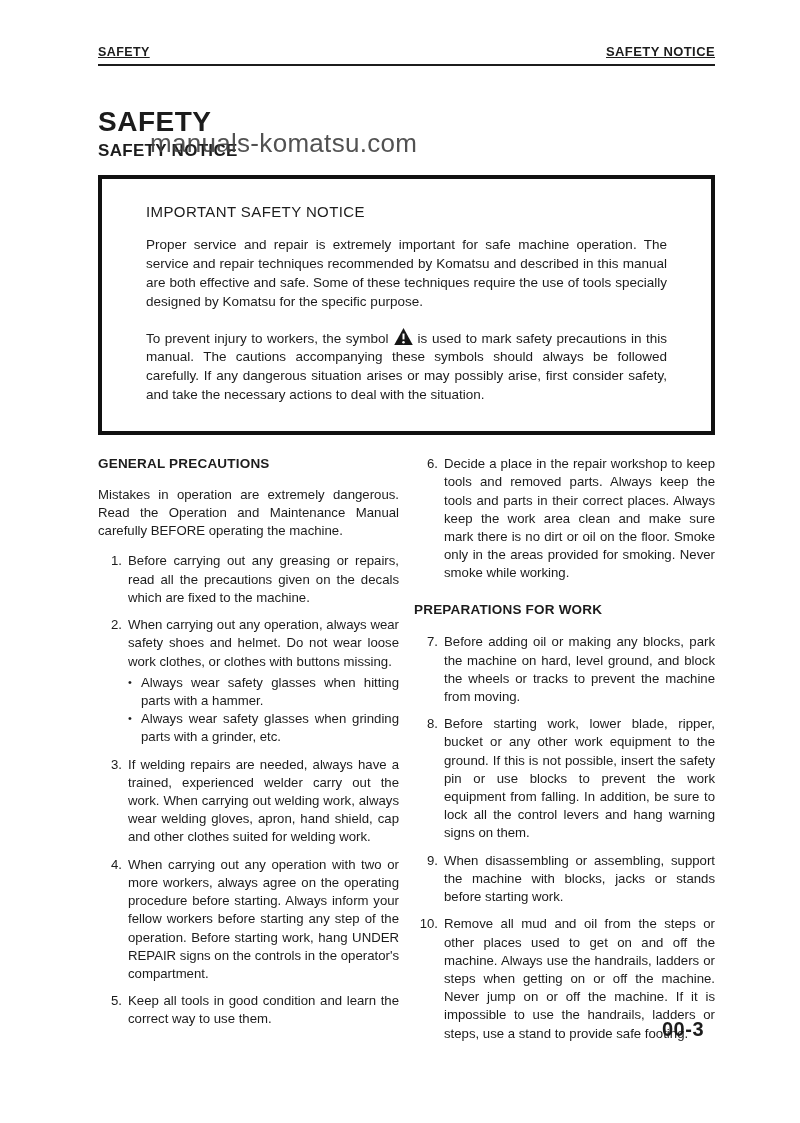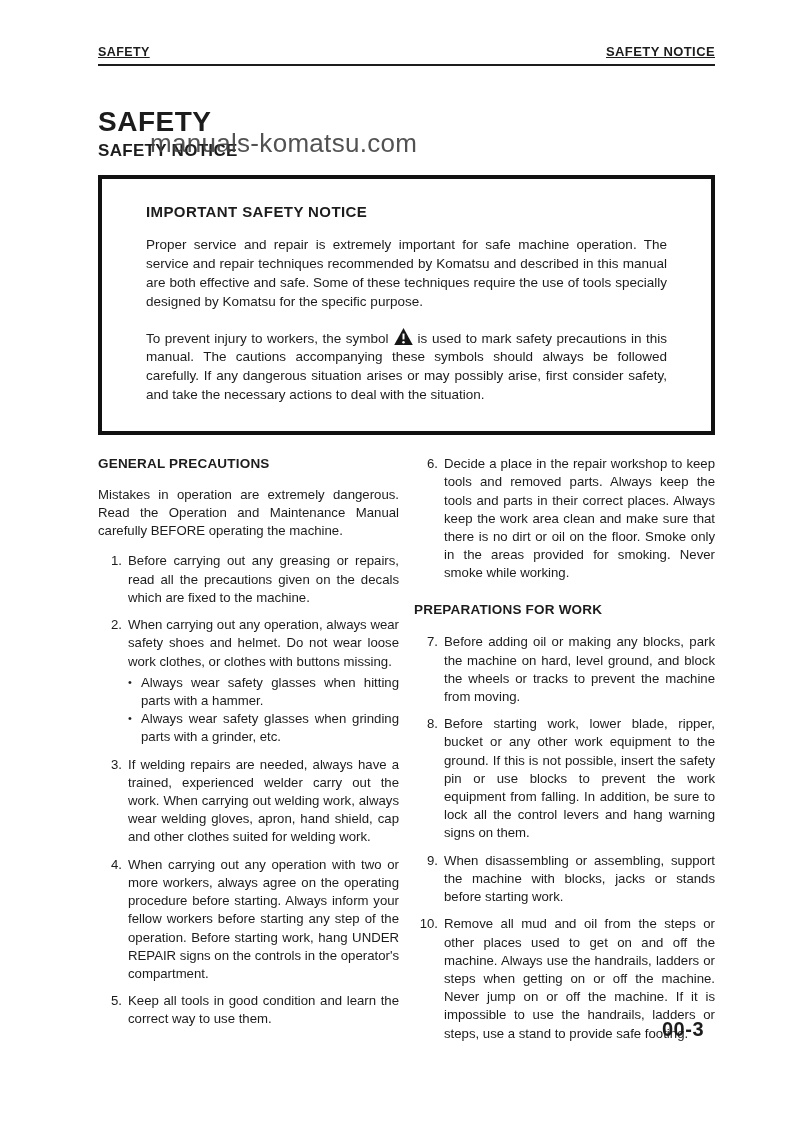--- a/index.html
+++ b/index.html
@@ -28,7 +28,7 @@
 
   
   .notice-box{border:4px solid #111;margin-top:14px;padding:24px 44px 26px 44px;}
-  .notice-heading{font-size:15px;font-weight:bold;letter-spacing:.4px;margin:0 0 16px 0;}
+  .notice-heading{font-size:15px;font-weight:normal;letter-spacing:.4px;margin:0 0 16px 0;}
   .notice-box p{font-size:13.5px;line-height:1.4;text-align:justify;margin:0 0 16px 0;}
   .notice-box p:last-child{margin-bottom:0;}
   .warn-icon{display:inline-block;vertical-align:-2px;margin:0 5px;line-height:0;}

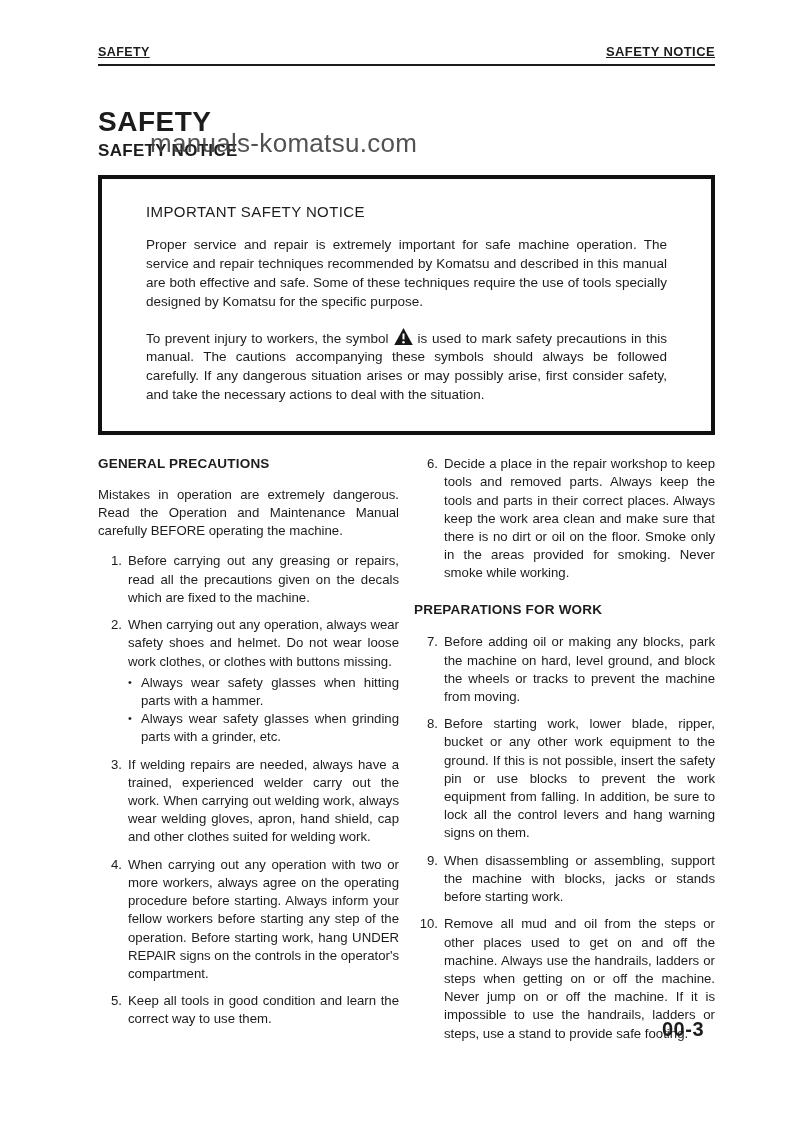--- a/index.html
+++ b/index.html
@@ -126,7 +126,7 @@
       <div class="col">
         <div class="item">
           <span class="num">6.</span>
-          <div class="itext">Decide a place in the repair workshop to keep tools and removed parts. Always keep the tools and parts in their correct places. Always keep the work area clean and make sure that there is no dirt or oil on the floor. Smoke only in the areas provided for smoking. Never smoke while working.</div>
+          <div class="itext">Decide a place in the repair workshop to keep tools and removed parts. Always keep the tools and parts in their correct places. Always keep the work area clean and make sure mark there is no dirt or oil on the floor. Smoke only in the areas provided for smoking. Never smoke while working.</div>
         </div>
 
         <h3 class="sec-heading rc-heading">PREPARATIONS FOR WORK</h3>

